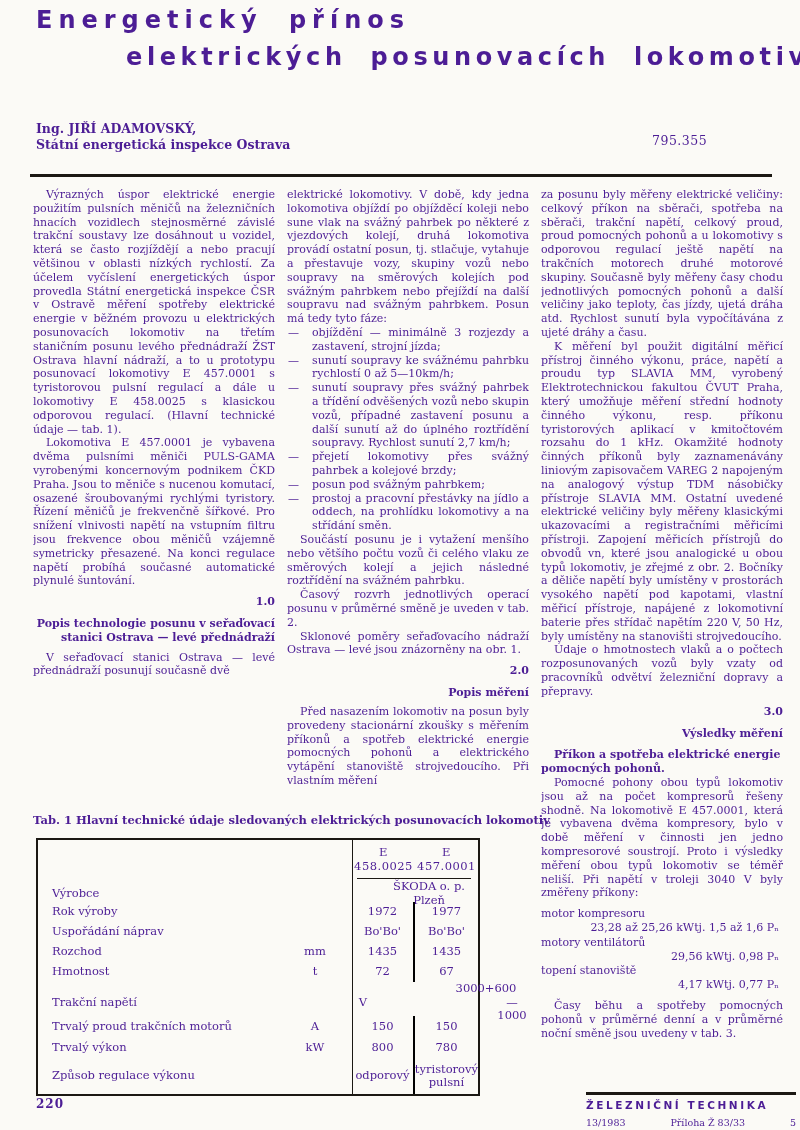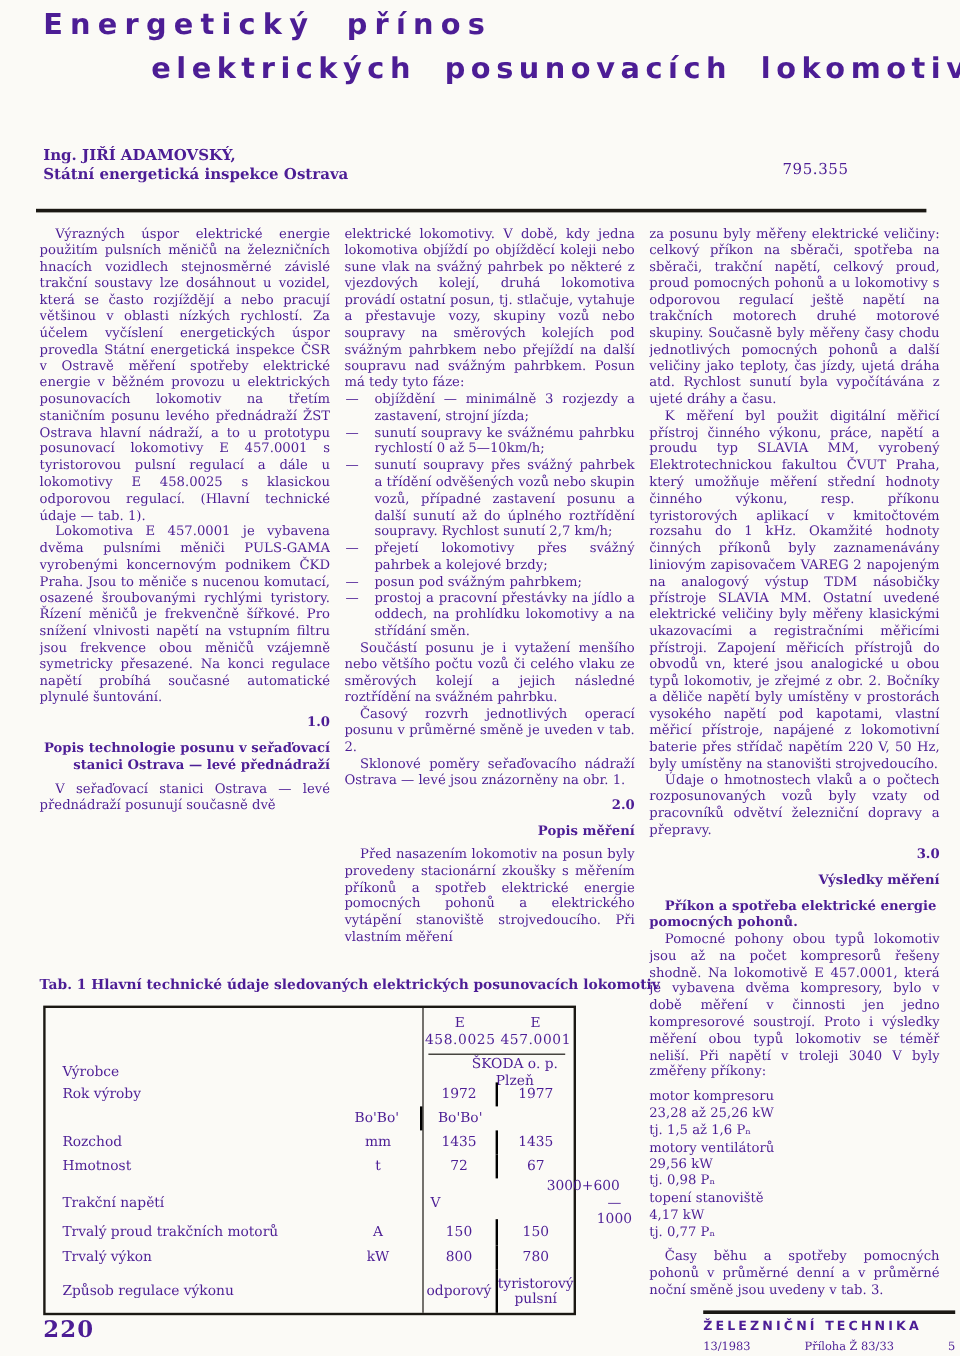--- a/index.html
+++ b/index.html
@@ -155,6 +155,7 @@
           <div class="tcell tval">1977</div>
         </div>
         <div class="trow" style="height: 20px;">
+          <div class="tcell tlabel">Uspořádání náprav</div>
           <div class="tcell tunit"></div>
           <div class="tcell tval divided">Bo'Bo'</div>
           <div class="tcell tval">Bo'Bo'</div>

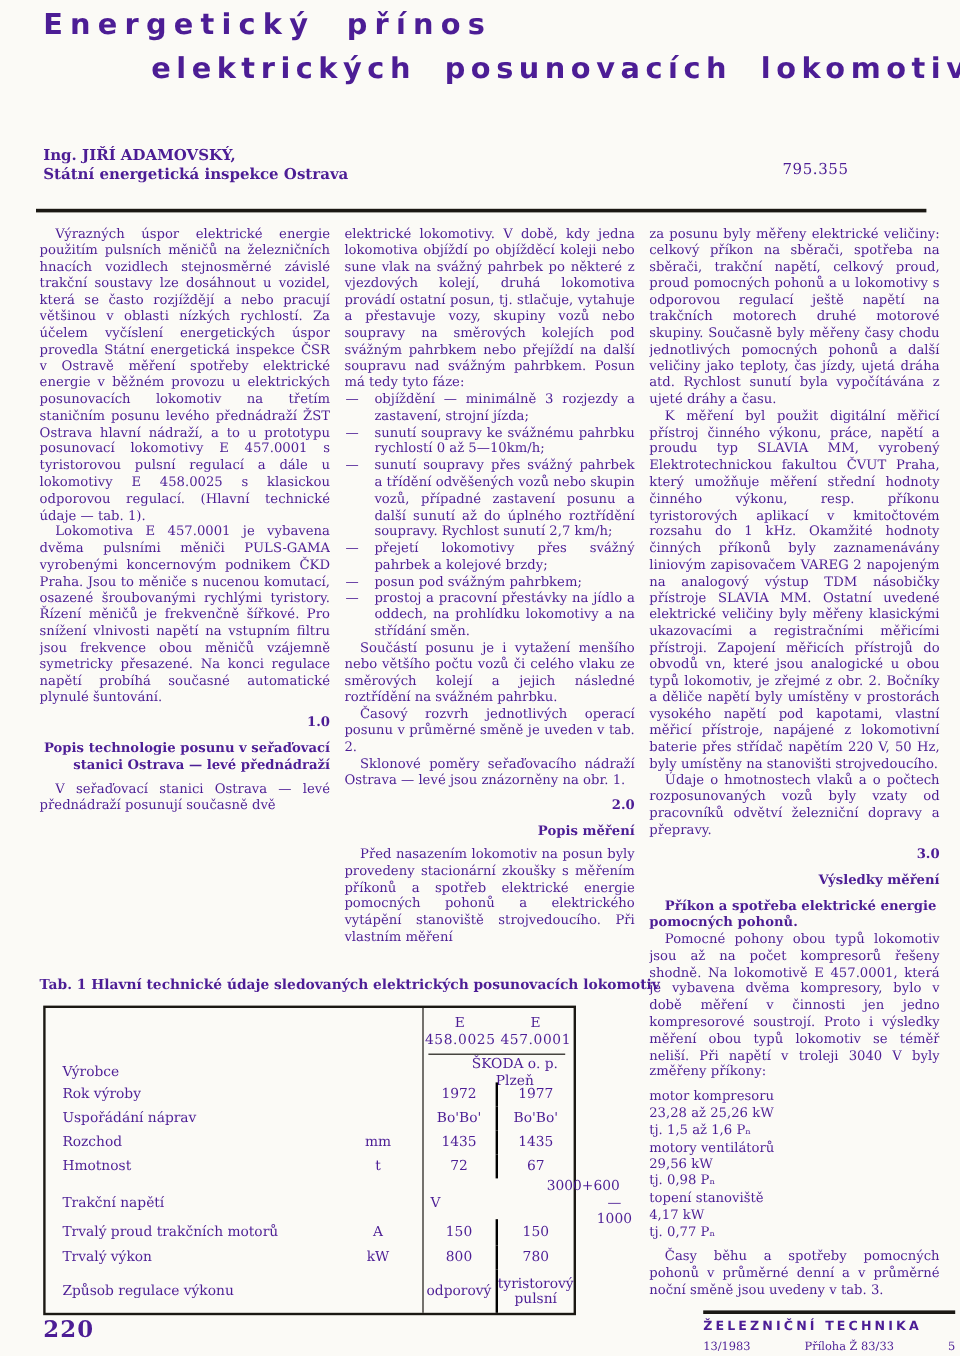--- a/index.html
+++ b/index.html
@@ -31,7 +31,7 @@
   .limark{position:absolute;left:1px;top:0;}
   .blk.kv{text-align:left;margin-top:1px;}
   .kvname{white-space:nowrap;}
-  .kvrow{display:flex;justify-content:flex-end;padding-right:4px;flex-direction:column;}
+  .kvrow{display:flex;justify-content:flex-end;padding-right:4px;}
 
   
   .tabcap{position:absolute;left:33px;top:813px;font-weight:bold;font-size:11.5px;white-space:nowrap;}

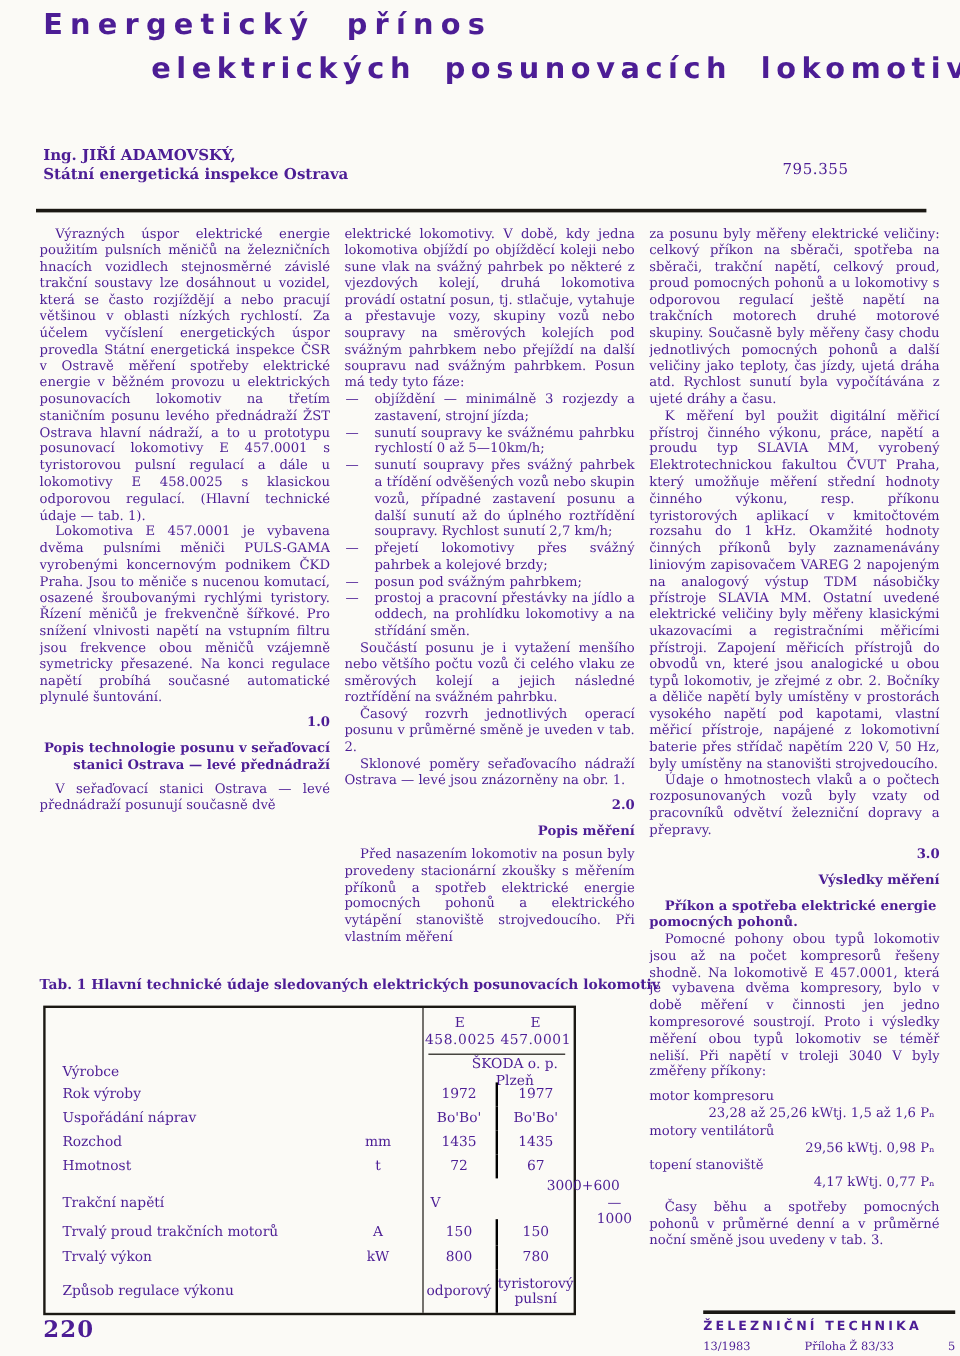--- a/index.html
+++ b/index.html
@@ -51,7 +51,7 @@
   .shift{transform:translateX(26px);}
 
   
-  .pageno{position:absolute;left:36px;top:1097px;font-size:19px;font-weight:bold;letter-spacing:1px;}
+  .pageno{position:absolute;left:36px;top:1097px;font-size:12px;font-weight:bold;letter-spacing:1px;}
   .journal{position:absolute;left:586px;top:1092px;width:210px;}
   .jline{height:3px;background:#1b1813;margin-bottom:4px;}
   .jname{font-family:"DejaVu Sans",sans-serif;font-weight:bold;font-size:10.5px;

